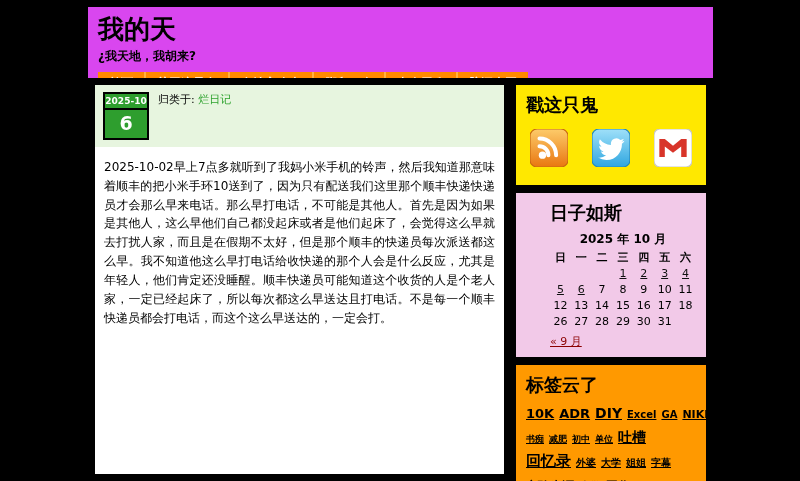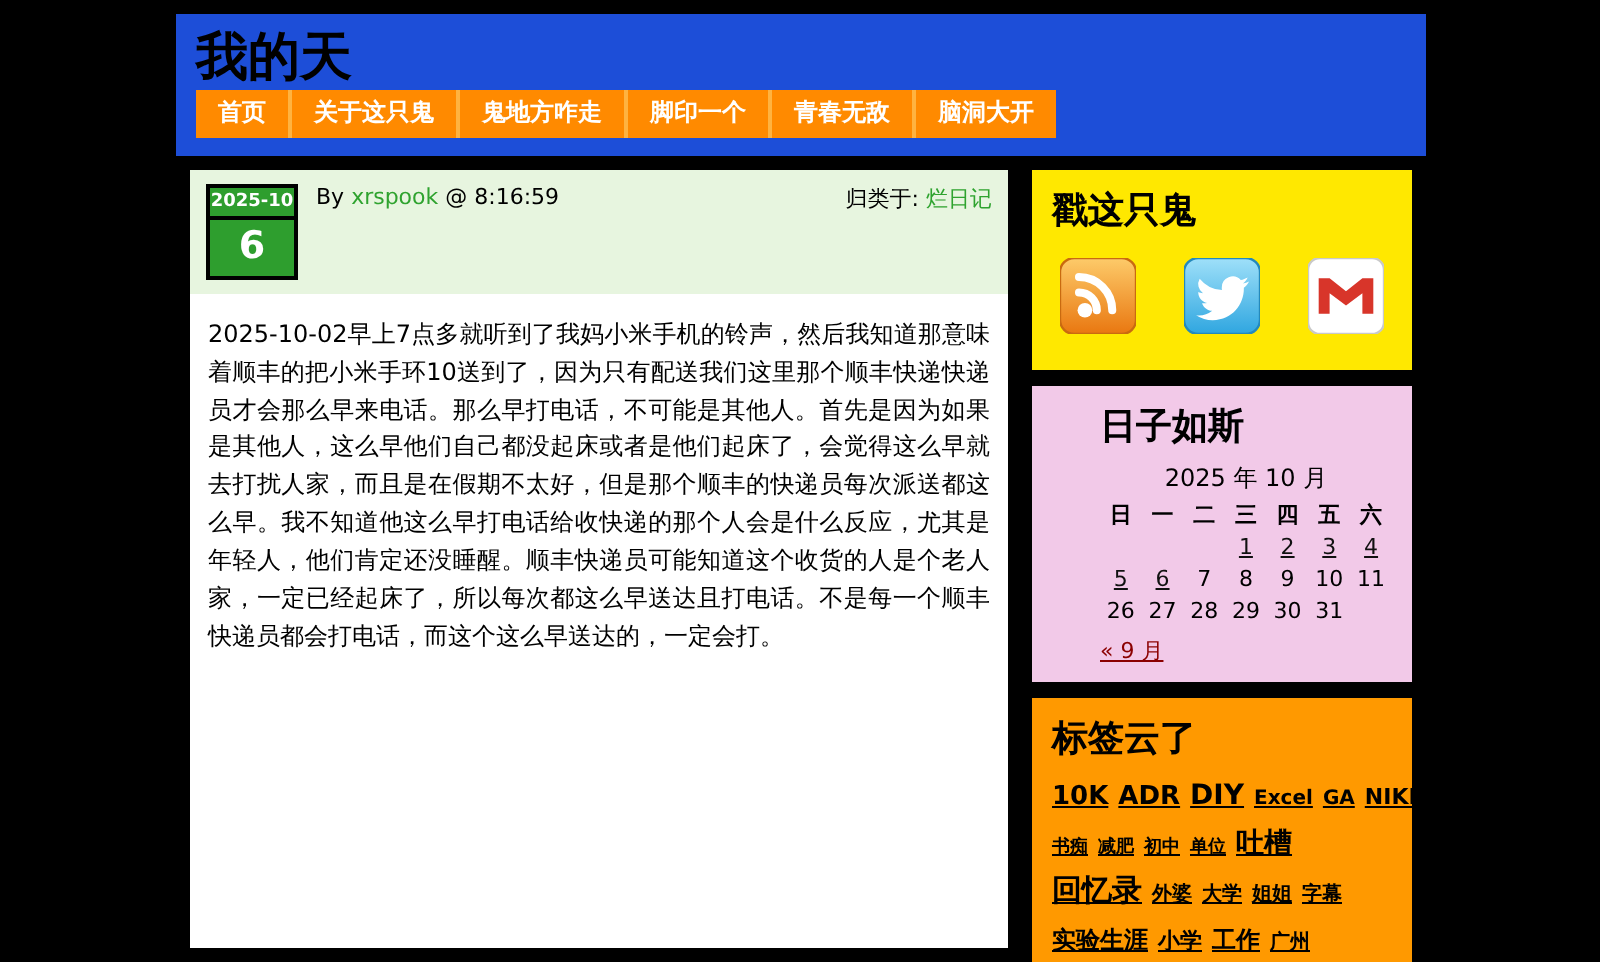--- a/index.html
+++ b/index.html
@@ -6,7 +6,7 @@
   html,body { margin:0; padding:0; background:#000; }
   body { font-family:"DejaVu Sans","Liberation Sans",sans-serif; }
   .stage { position:relative; width:800px; height:481px; background:#000; overflow:hidden; }
-  .page { position:absolute; left:88px; top:7px; width:625px; height:474px; background:#1d4ed8; }
+  .page { position:absolute; left:88px; top:7px; width:625px; height:474px; background:#d946ef; }
 
   .masthead { padding:8px 10px 0 10px; }
   .site-title { font-size:26px; font-weight:bold; color:#000; margin:0; line-height:1.15; }

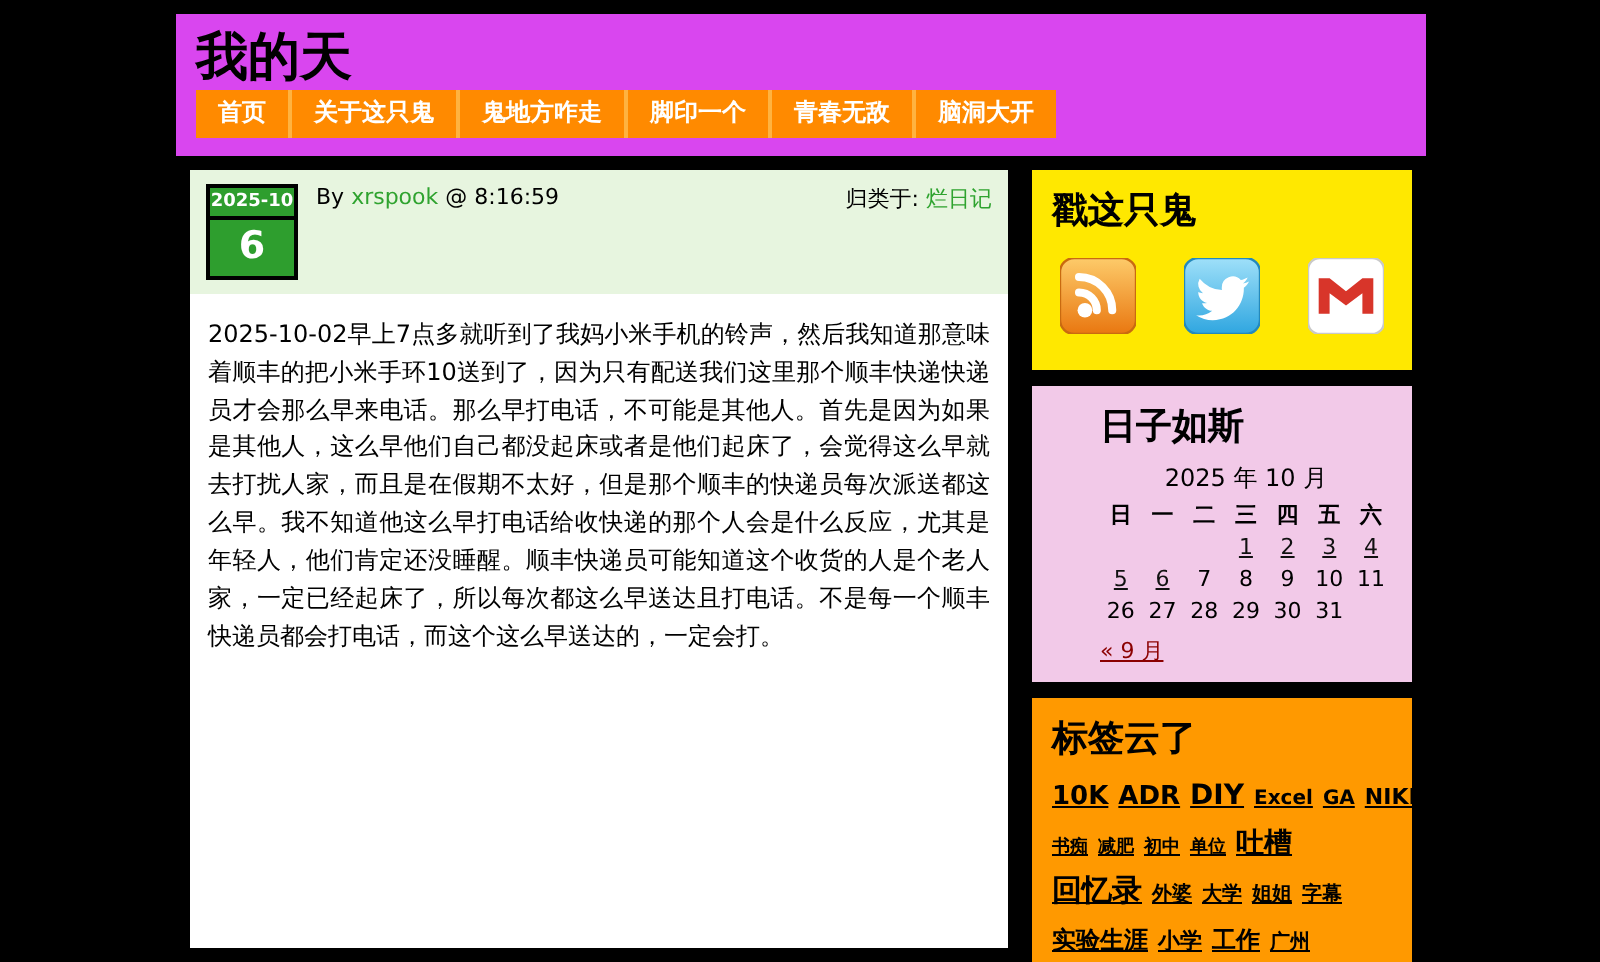--- a/index.html
+++ b/index.html
@@ -58,6 +58,7 @@
 
     <div class="masthead">
       <h1 class="site-title">我的天</h1>
+      <div class="site-subtitle">¿我天地，我胡来?</div>
     </div>
 
     <div class="nav">

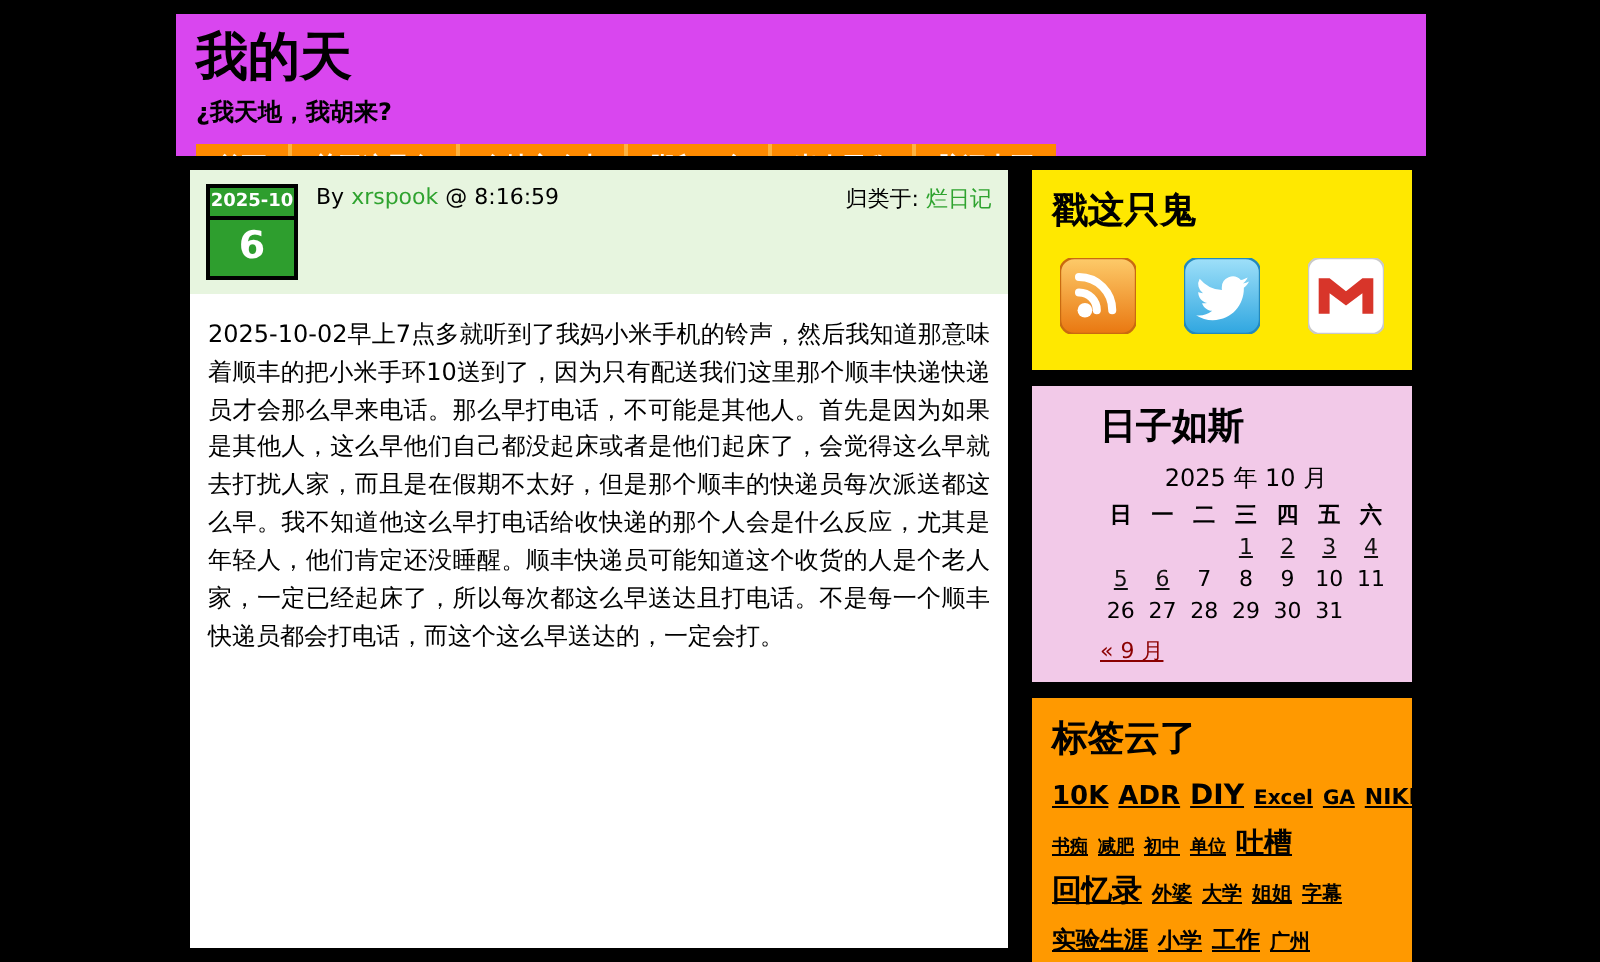--- a/index.html
+++ b/index.html
@@ -80,11 +80,6 @@
           </div>
           <div class="ph-right">
             <div class="post-meta">
-              <span>
-                <span>By</span>
-                <a class="green-link">xrspook</a>
-                <span>@ 8:16:59</span>
-              </span>
               <span>
                 <span>归类于:</span>
                 <a class="green-link">烂日记</a>

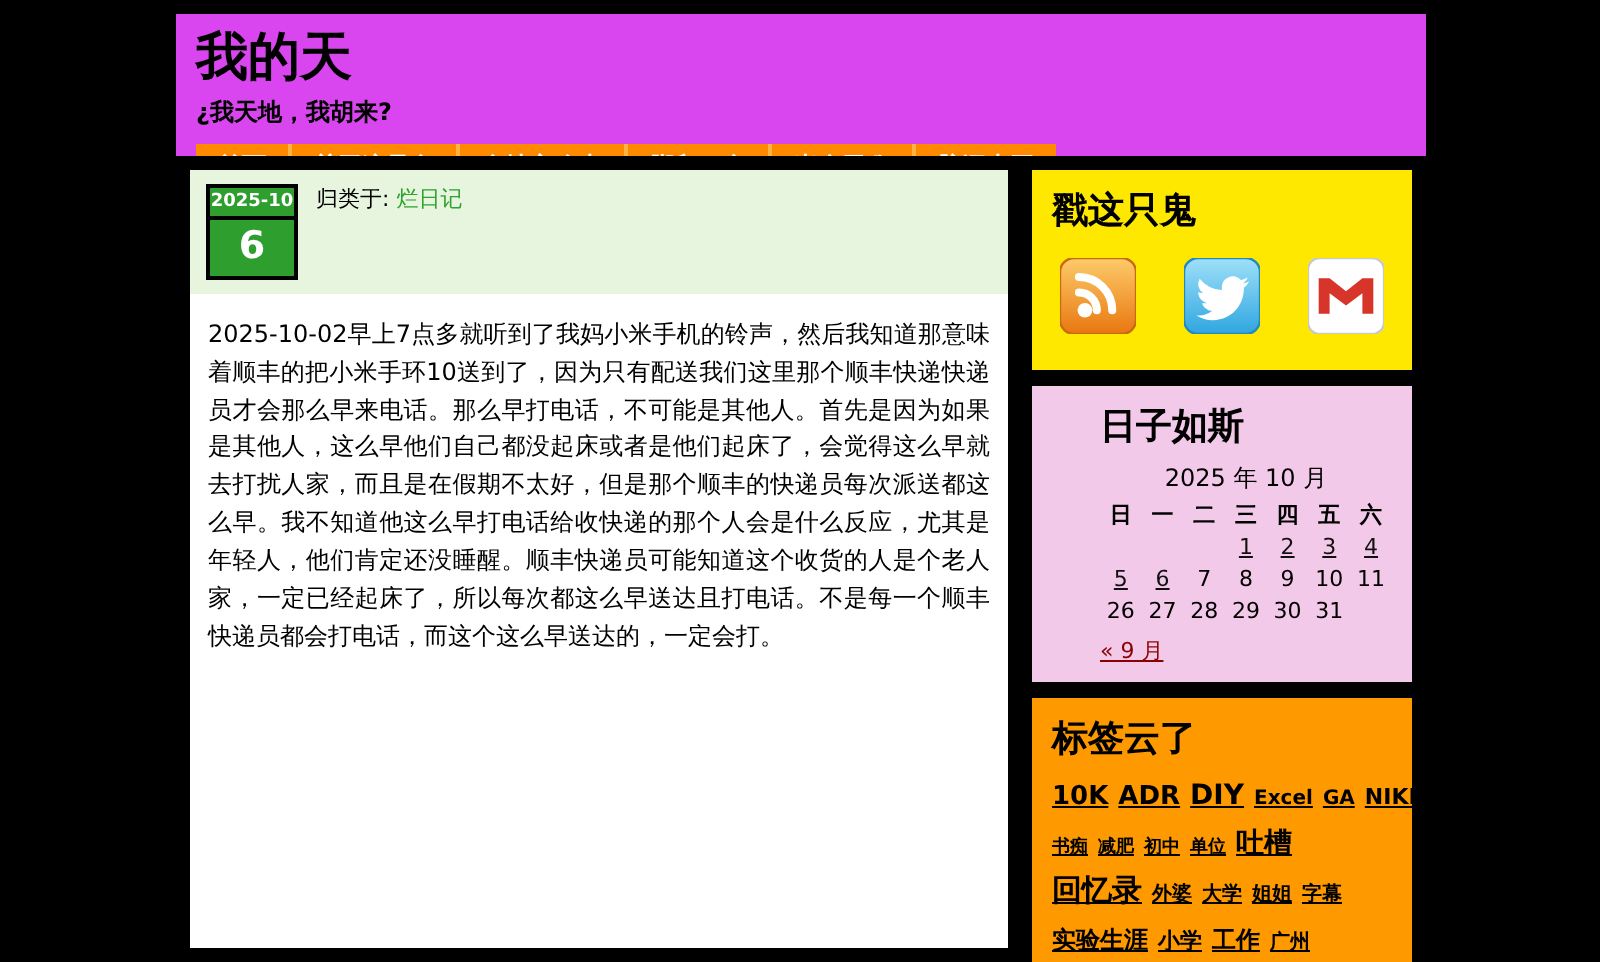--- a/index.html
+++ b/index.html
@@ -39,7 +39,7 @@
   .icons svg { width:38px; height:38px; display:block; cursor:pointer; }
 
   .w-cal { background:#F2C9E8;padding-left:34px; }
-  .cal-caption { text-align:center; font-weight:normal; font-size:12px; margin:6px 0 2px; }
+  .cal-caption { text-align:center; font-weight:bold; font-size:12px; margin:6px 0 2px; }
   table.cal { width:100%; border-collapse:collapse; font-size:11px; text-align:center; }
   table.cal th, table.cal td { padding:1px 0; line-height:14px; font-weight:normal; }
   table.cal th { font-weight:bold; }

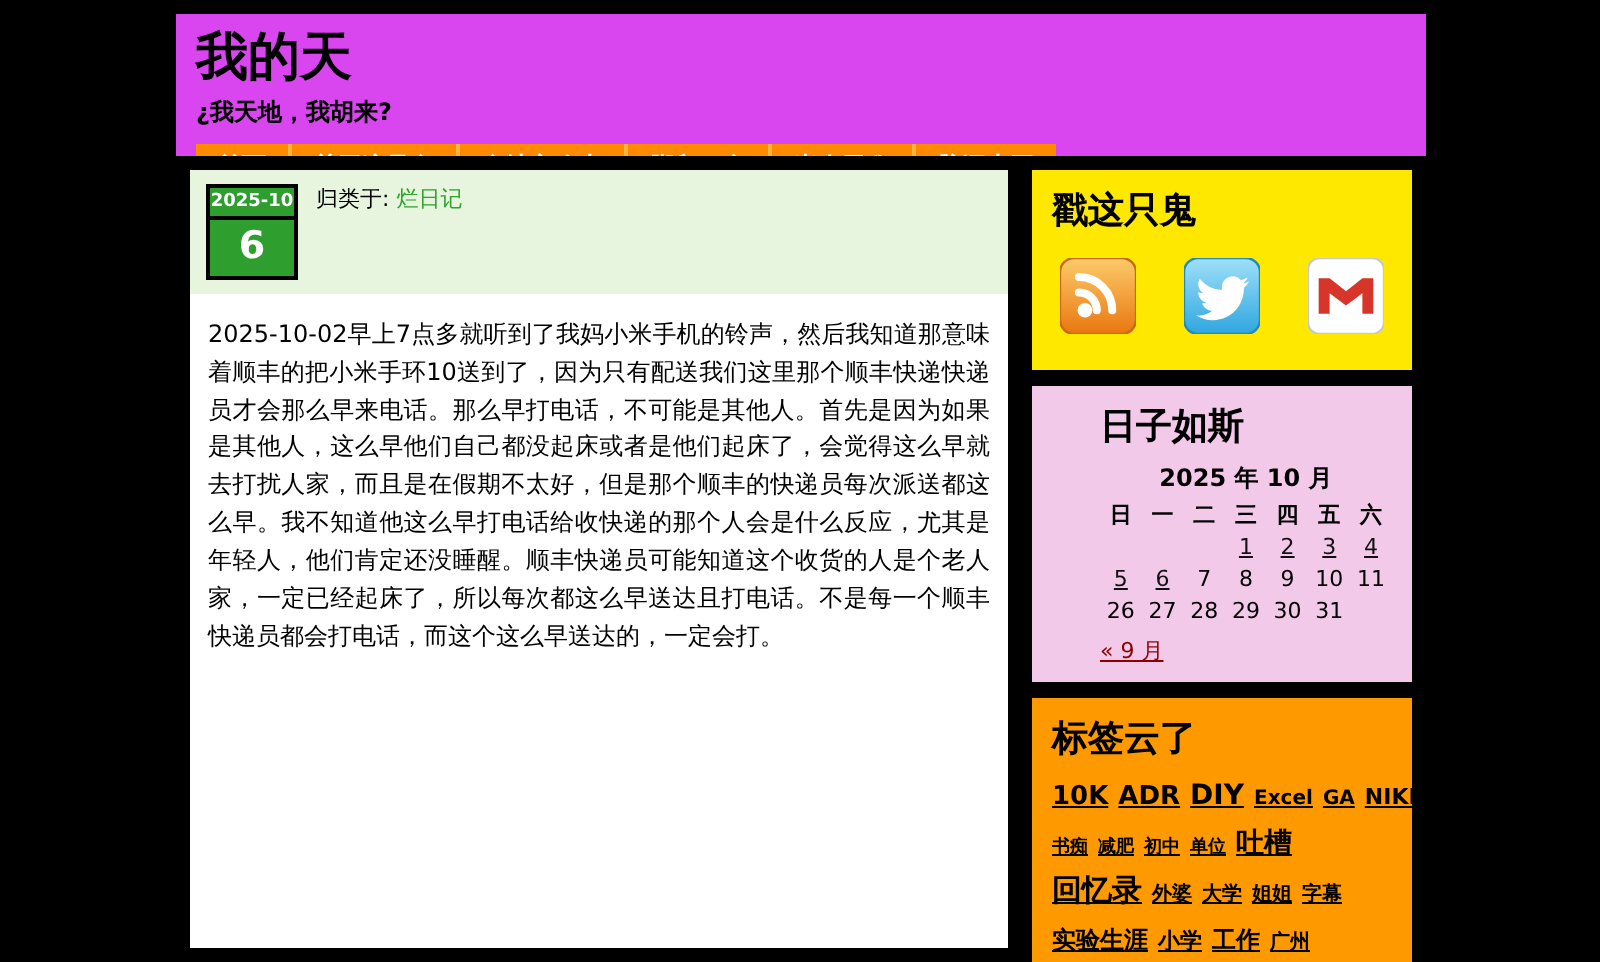--- a/index.html
+++ b/index.html
@@ -163,6 +163,15 @@
                   <td>11</td>
                 </tr>
                 <tr>
+                  <td>12</td>
+                  <td>13</td>
+                  <td>14</td>
+                  <td>15</td>
+                  <td>16</td>
+                  <td>17</td>
+                  <td>18</td>
+                </tr>
+                <tr>
                   <td>26</td>
                   <td>27</td>
                   <td>28</td>

